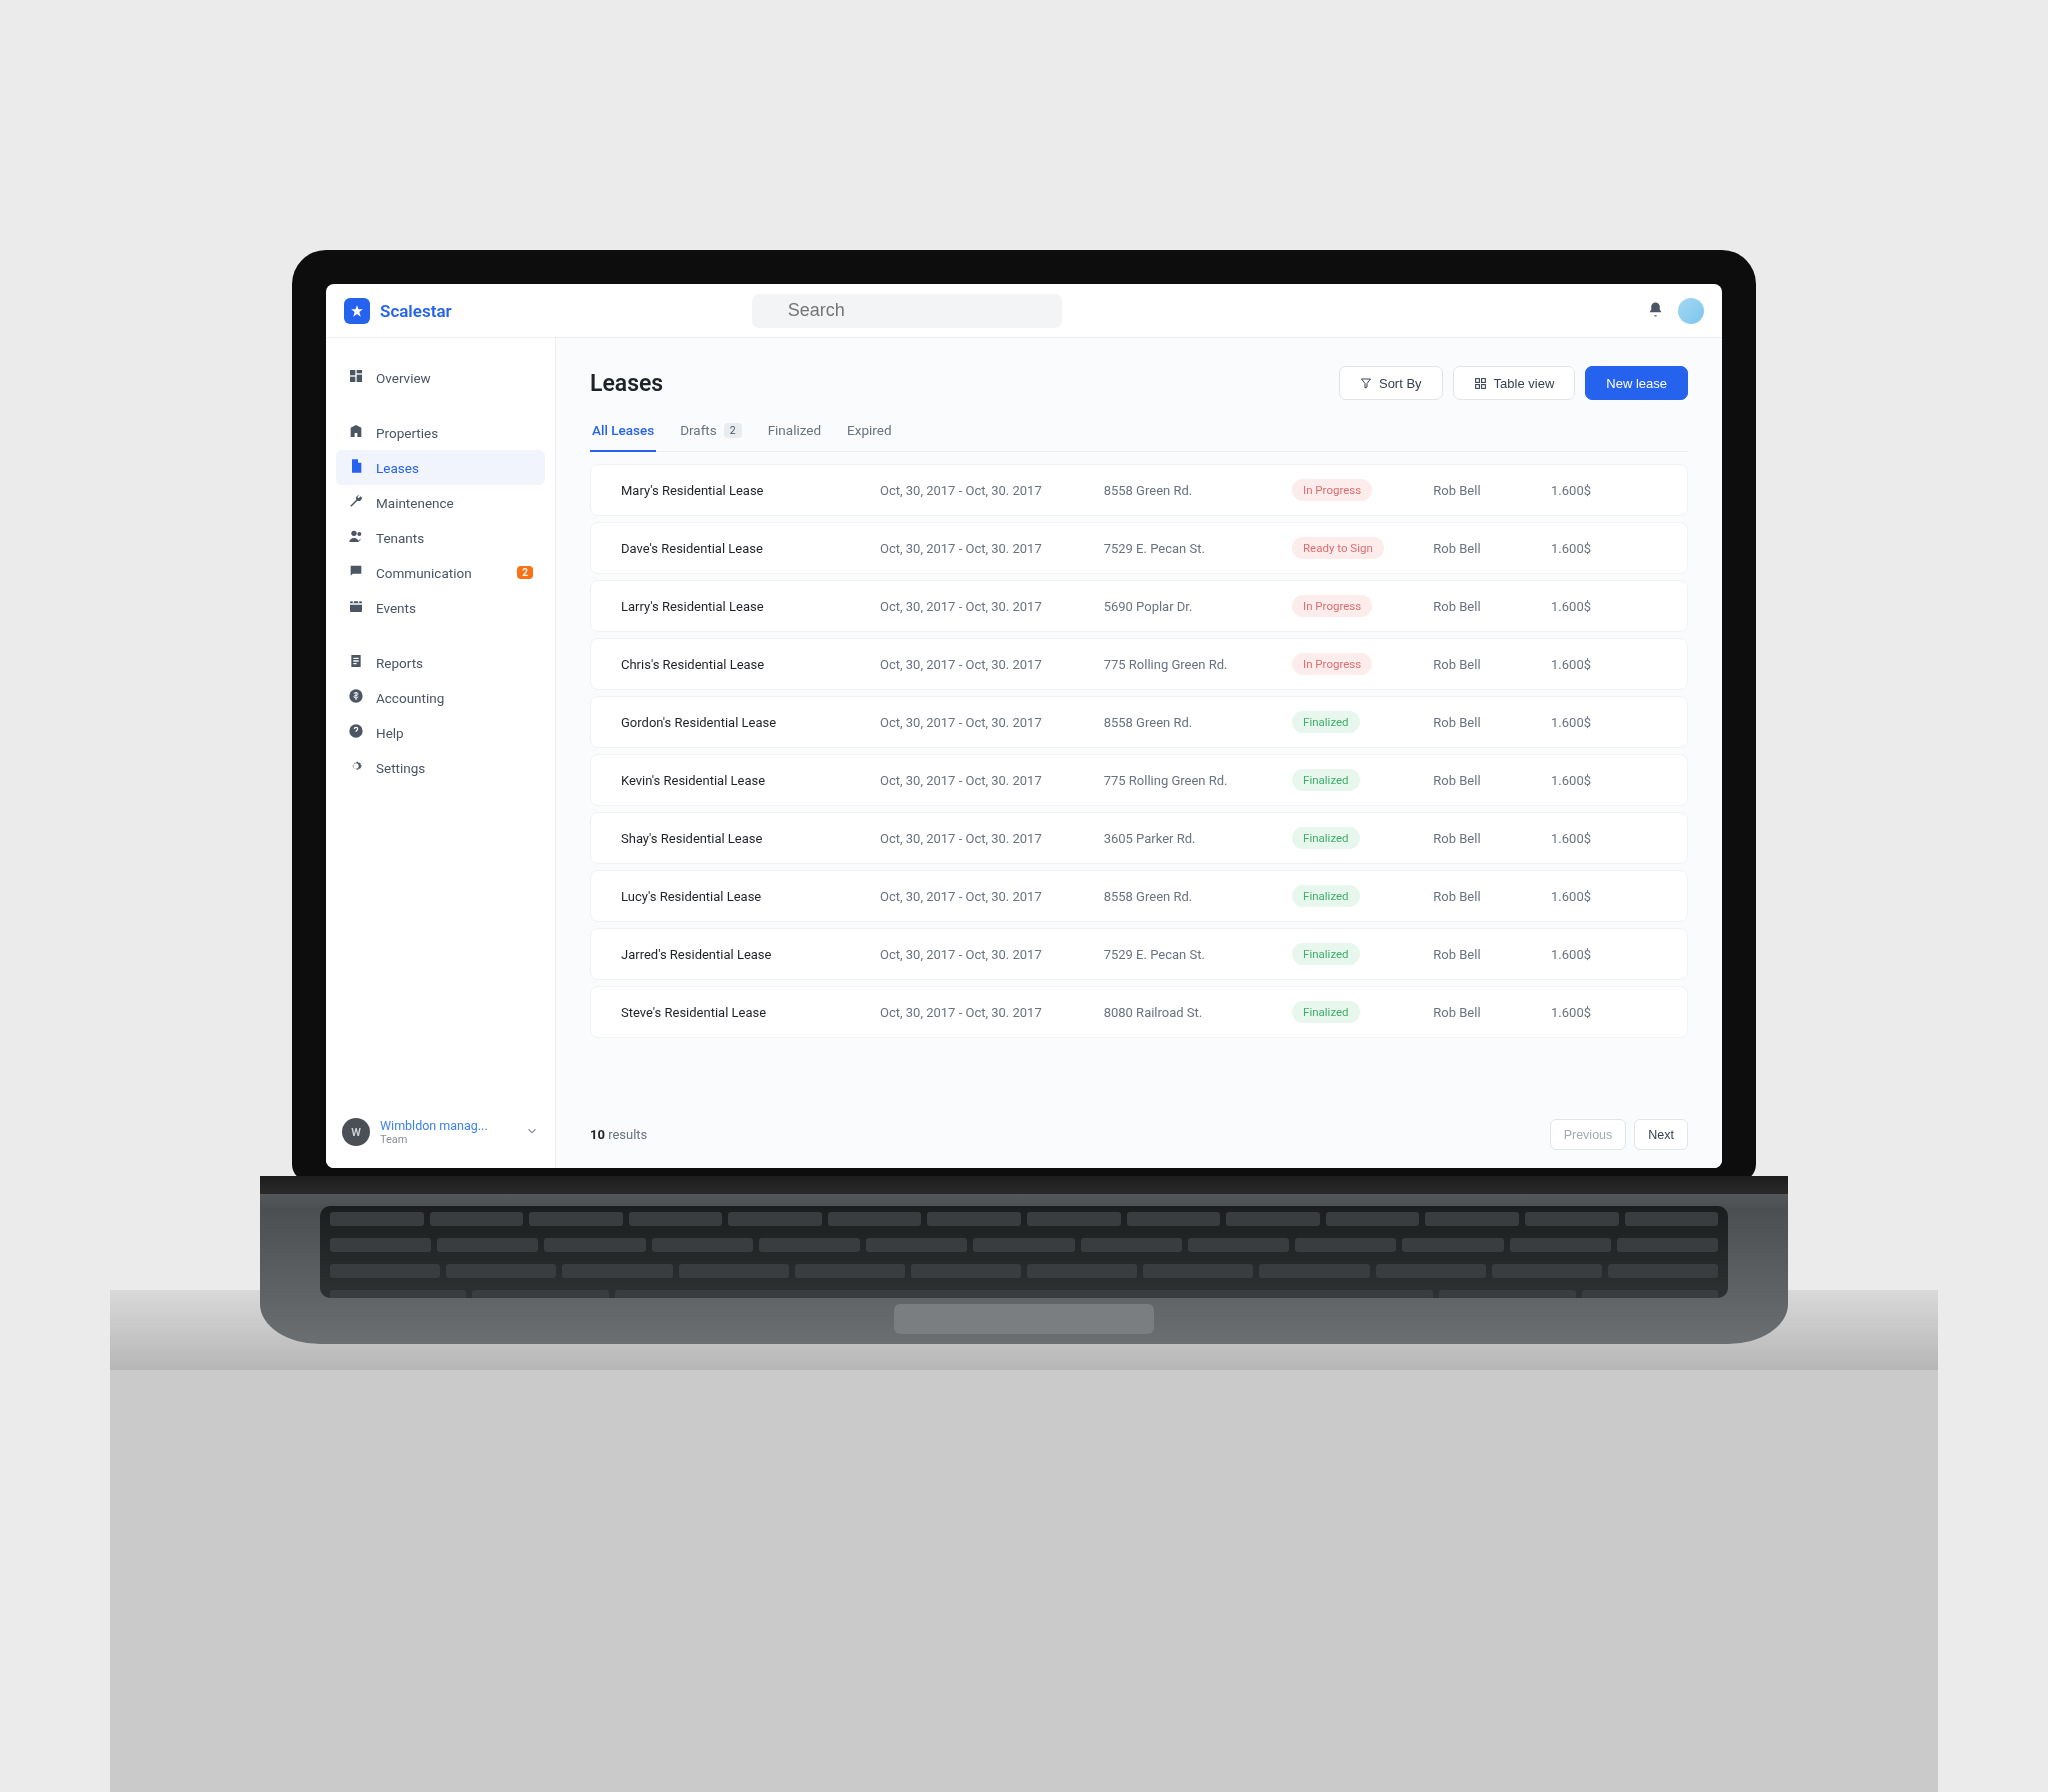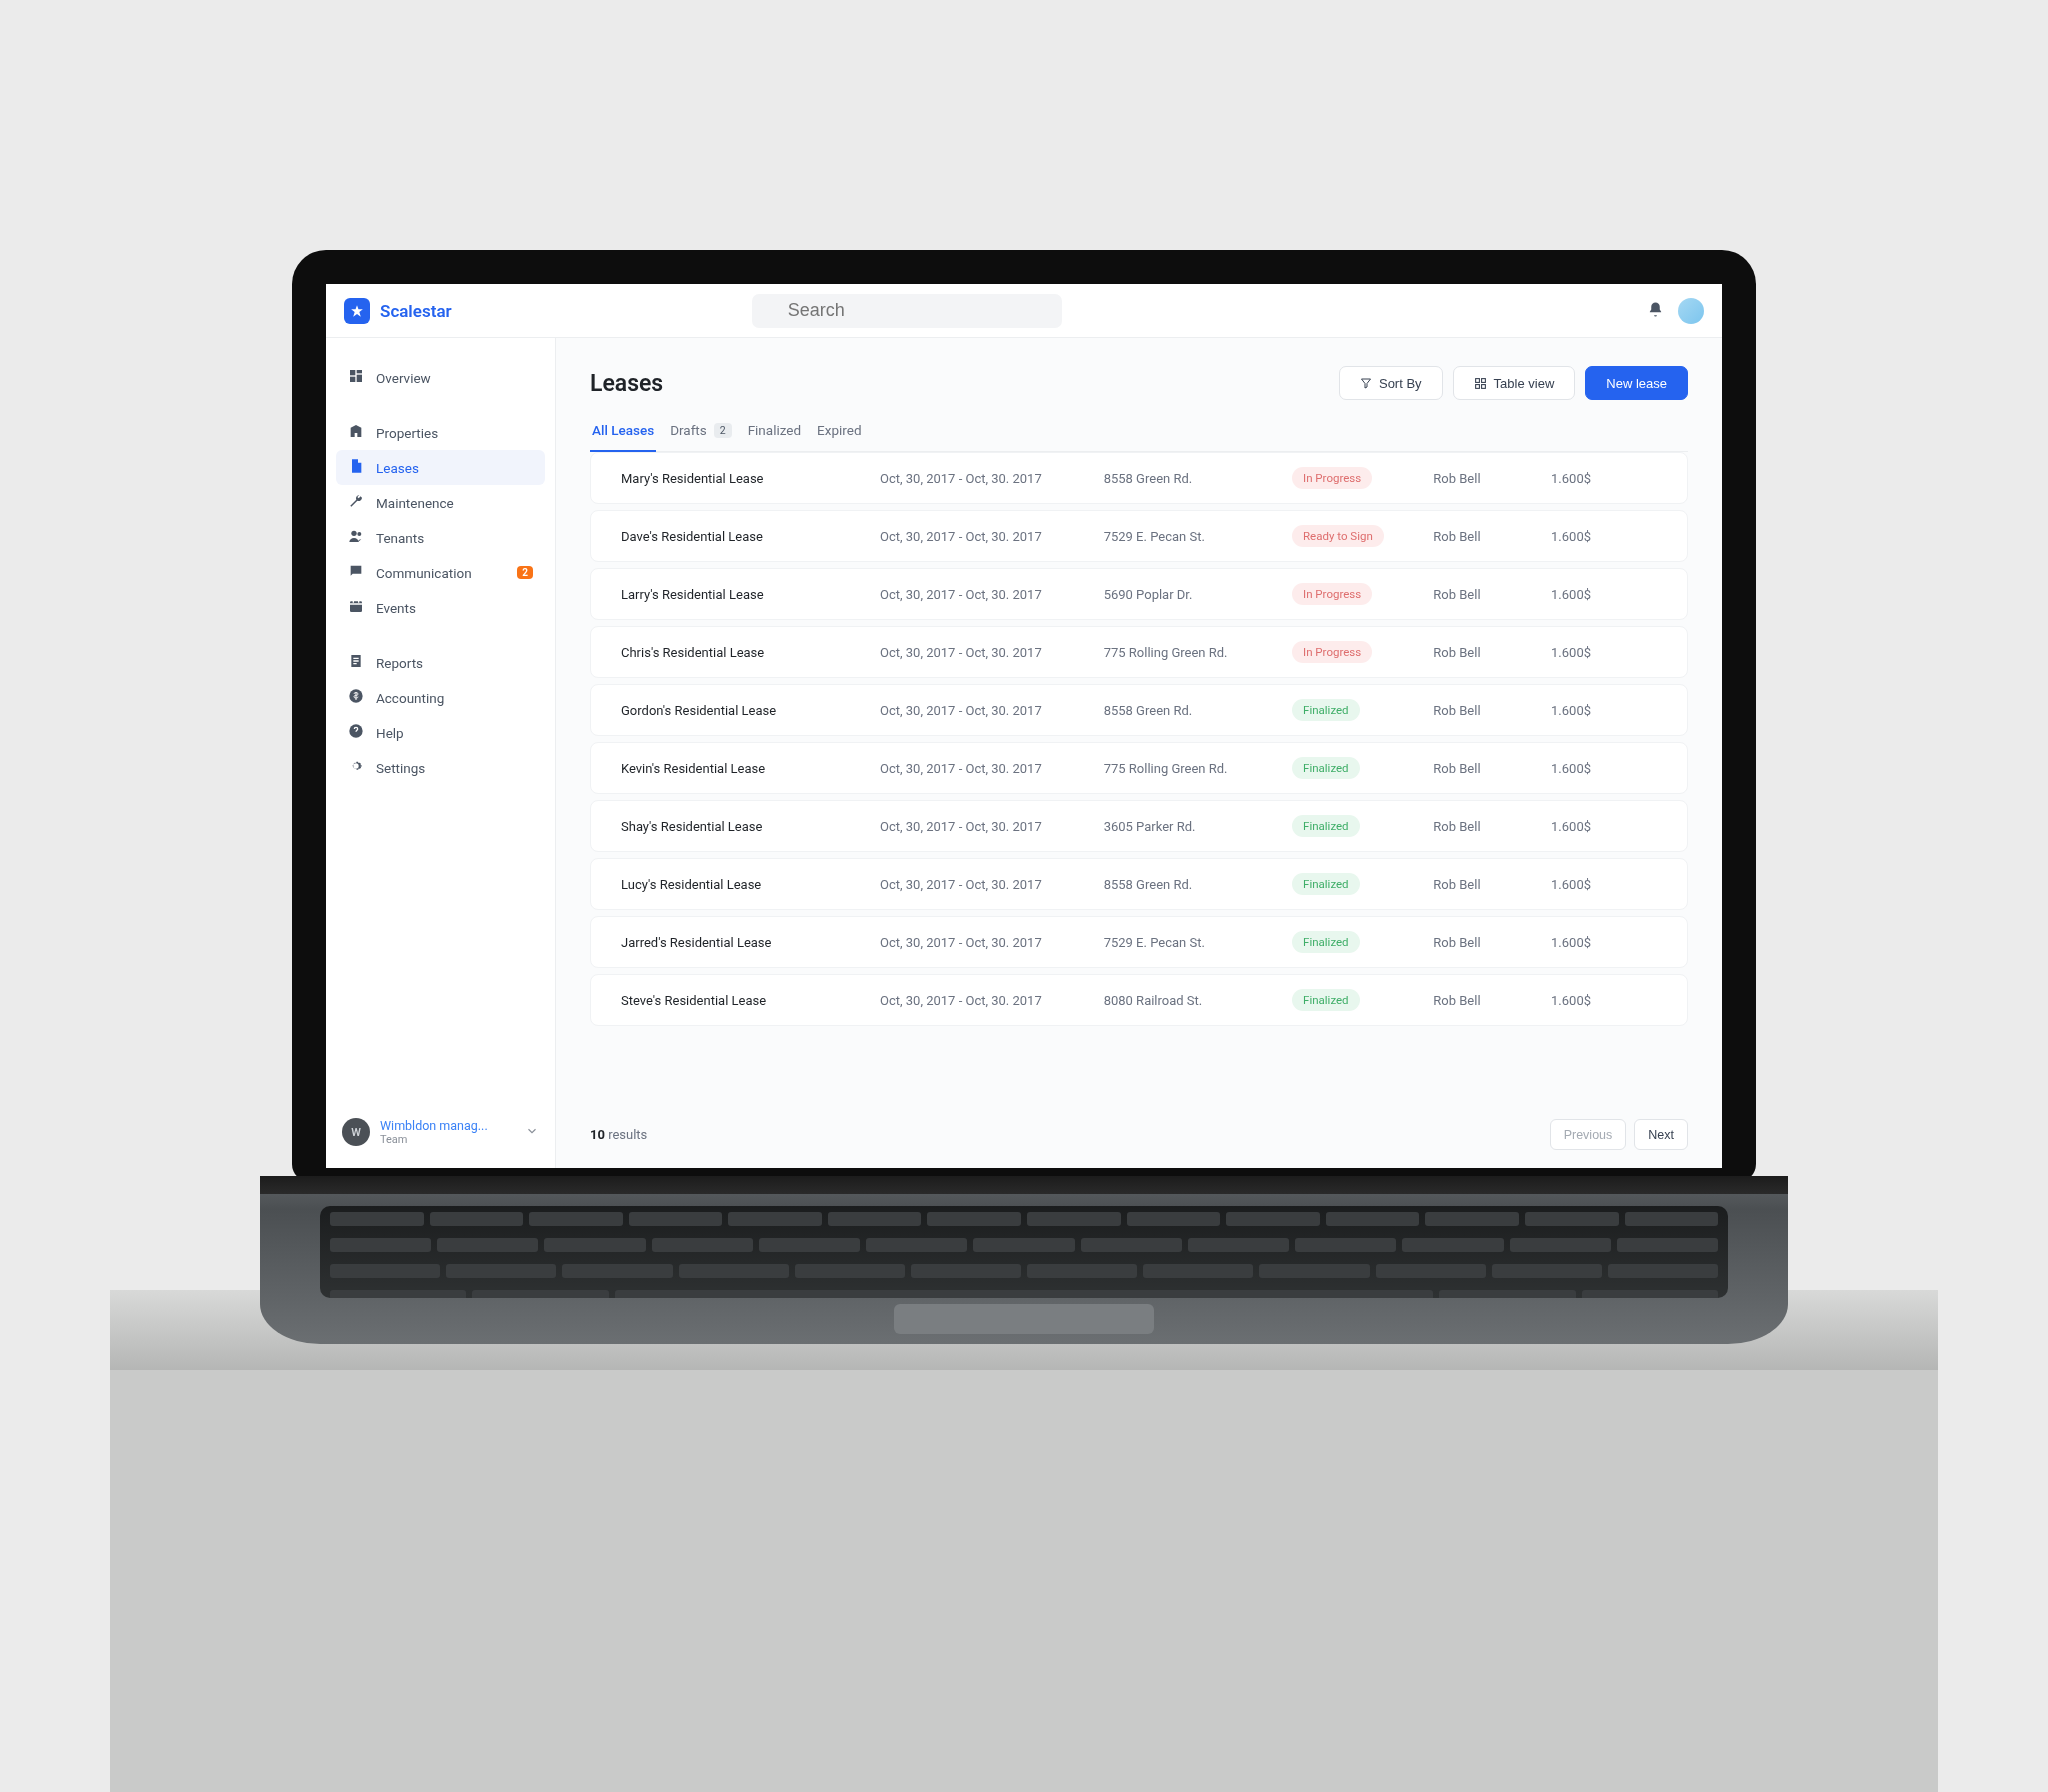--- a/index.html
+++ b/index.html
@@ -77,7 +77,7 @@
   width: 100%;
   height: 100%;
   background: #fff;
-  border-radius: 0;
+  border-radius: 8px;
   overflow: hidden;
   display: flex;
   flex-direction: column;

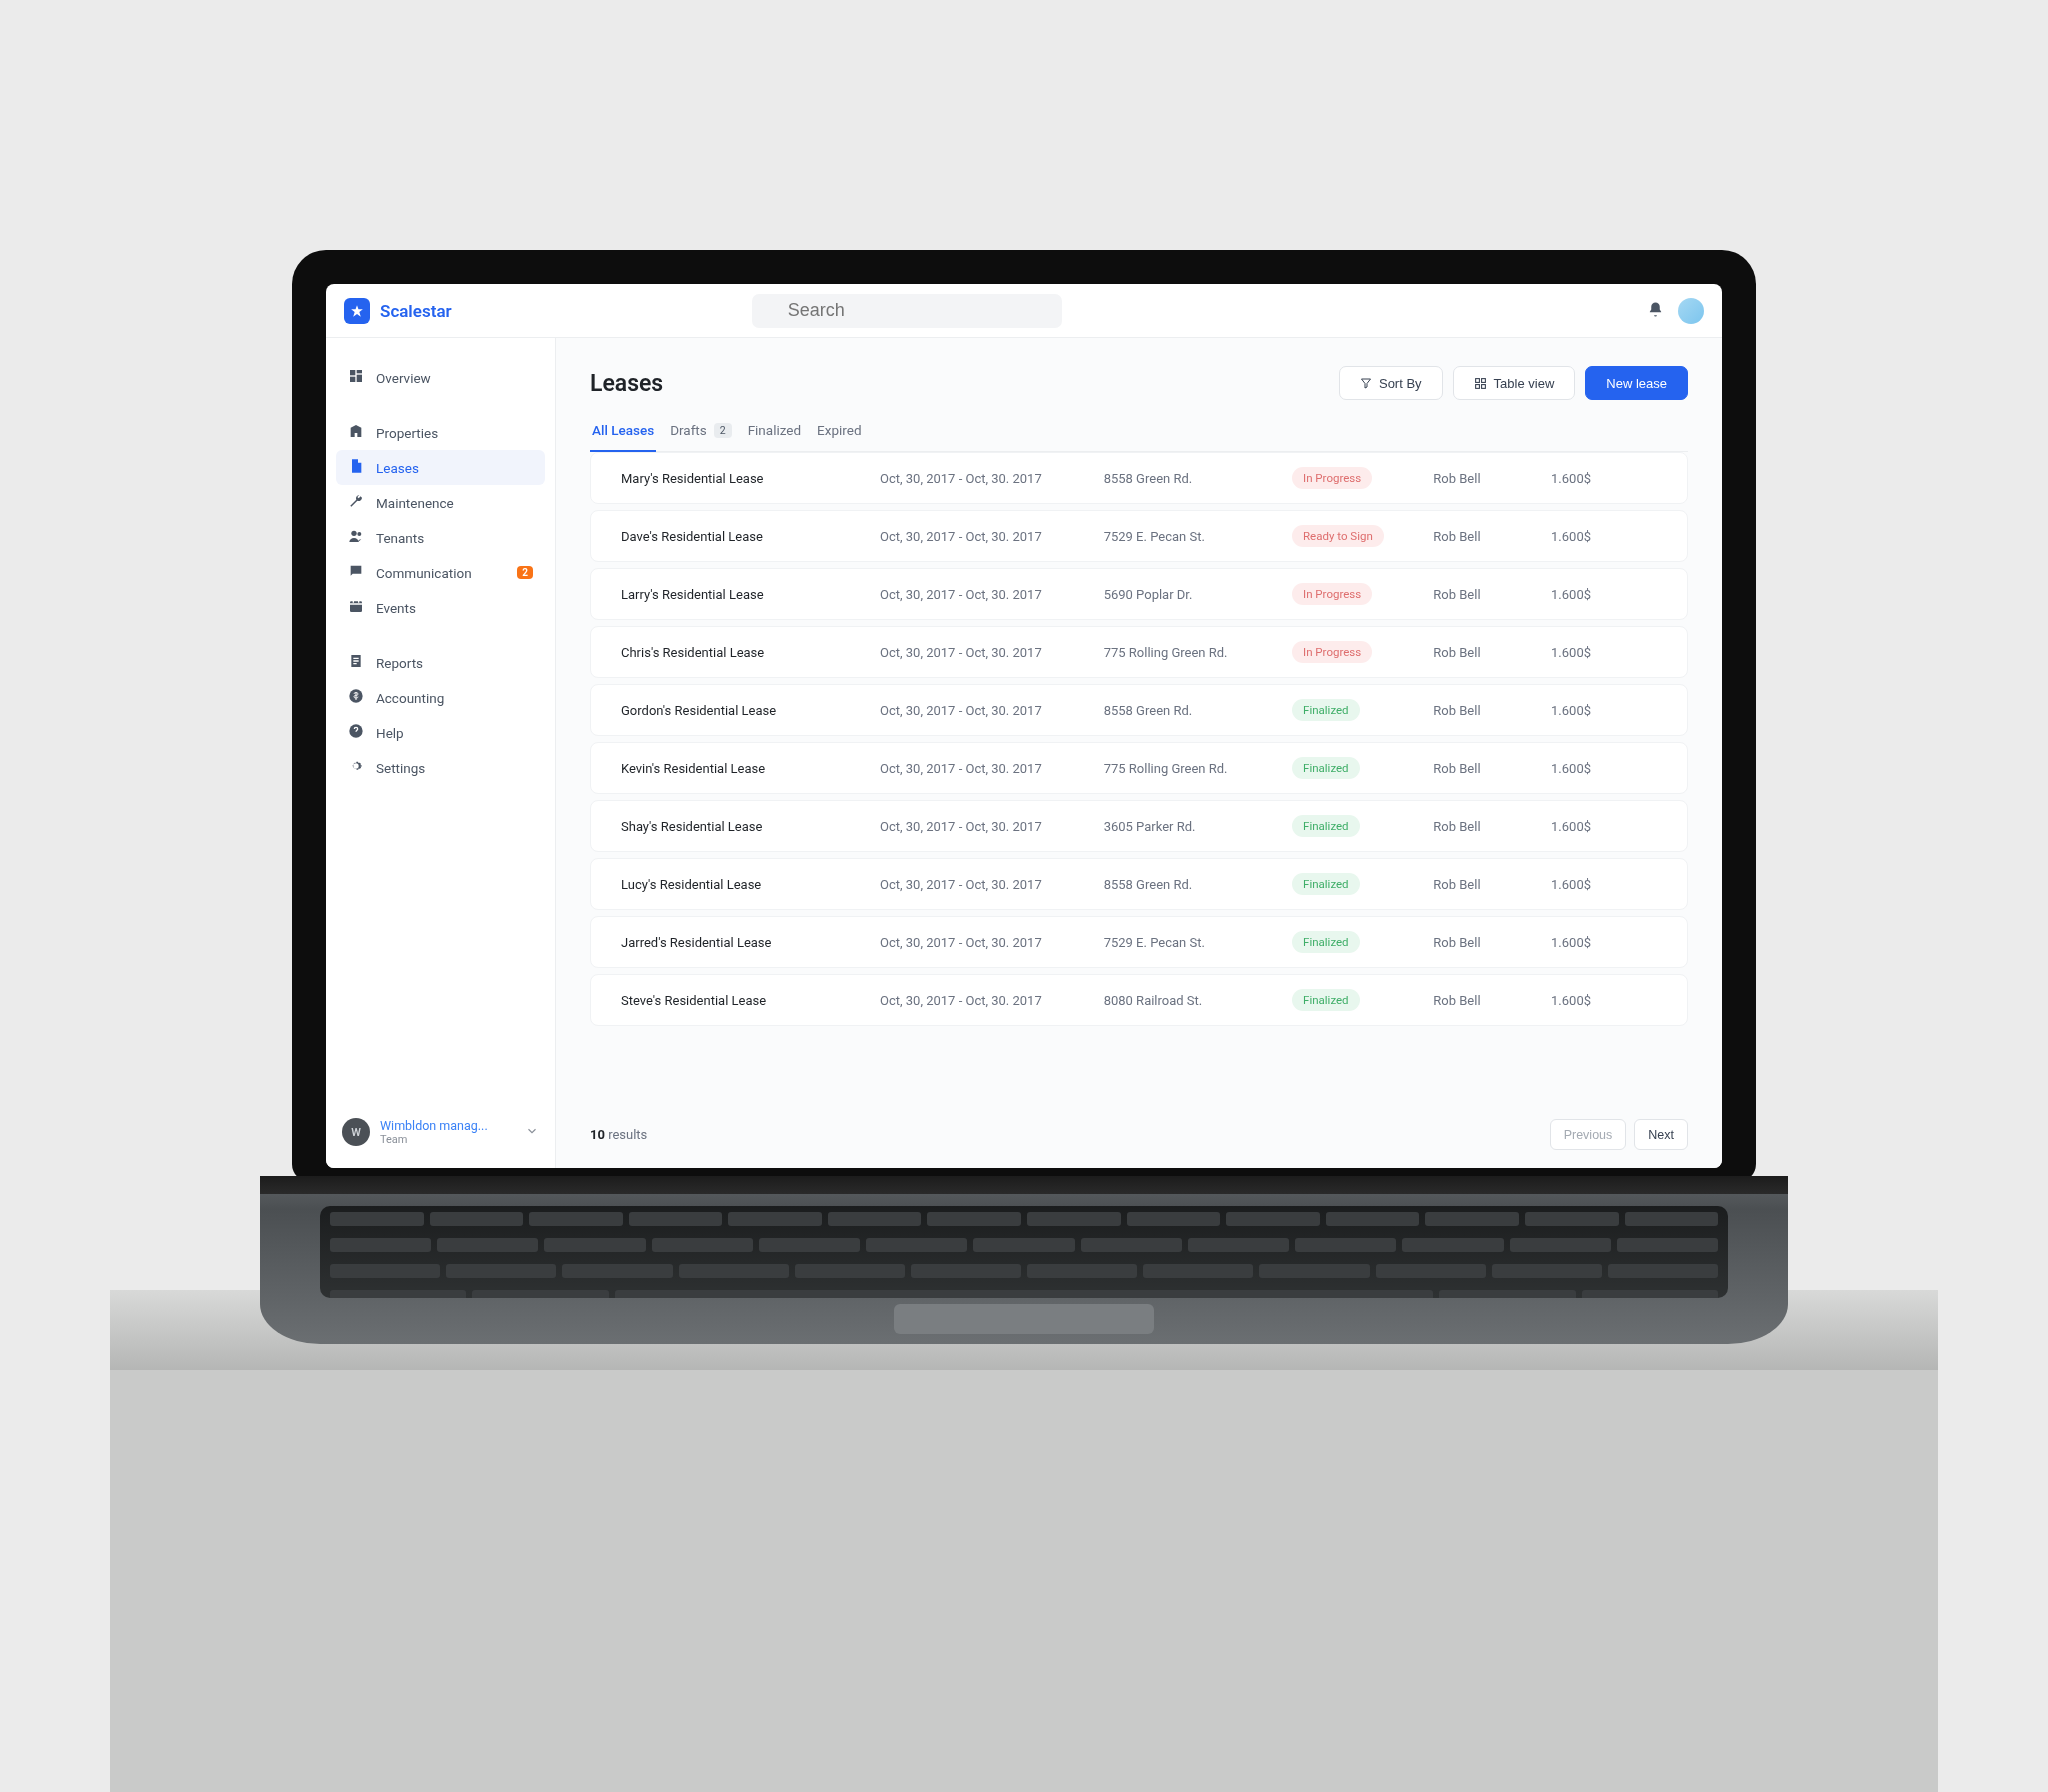--- a/index.html
+++ b/index.html
@@ -180,7 +180,7 @@
 .btn-primary { background: #2563ef; border-color: #2563ef; color: #fff; font-weight: 500; }
 
 
-.tabs { display: flex; gap: 12px; border-bottom: 1px solid #eceef0; margin-bottom: 0; }
+.tabs { display: flex; gap: 22px; border-bottom: 1px solid #eceef0; margin-bottom: 12px; }
 .tab {
   padding: 10px 2px 12px 2px;
   font-size: 13.5px; color: #6b7280;

